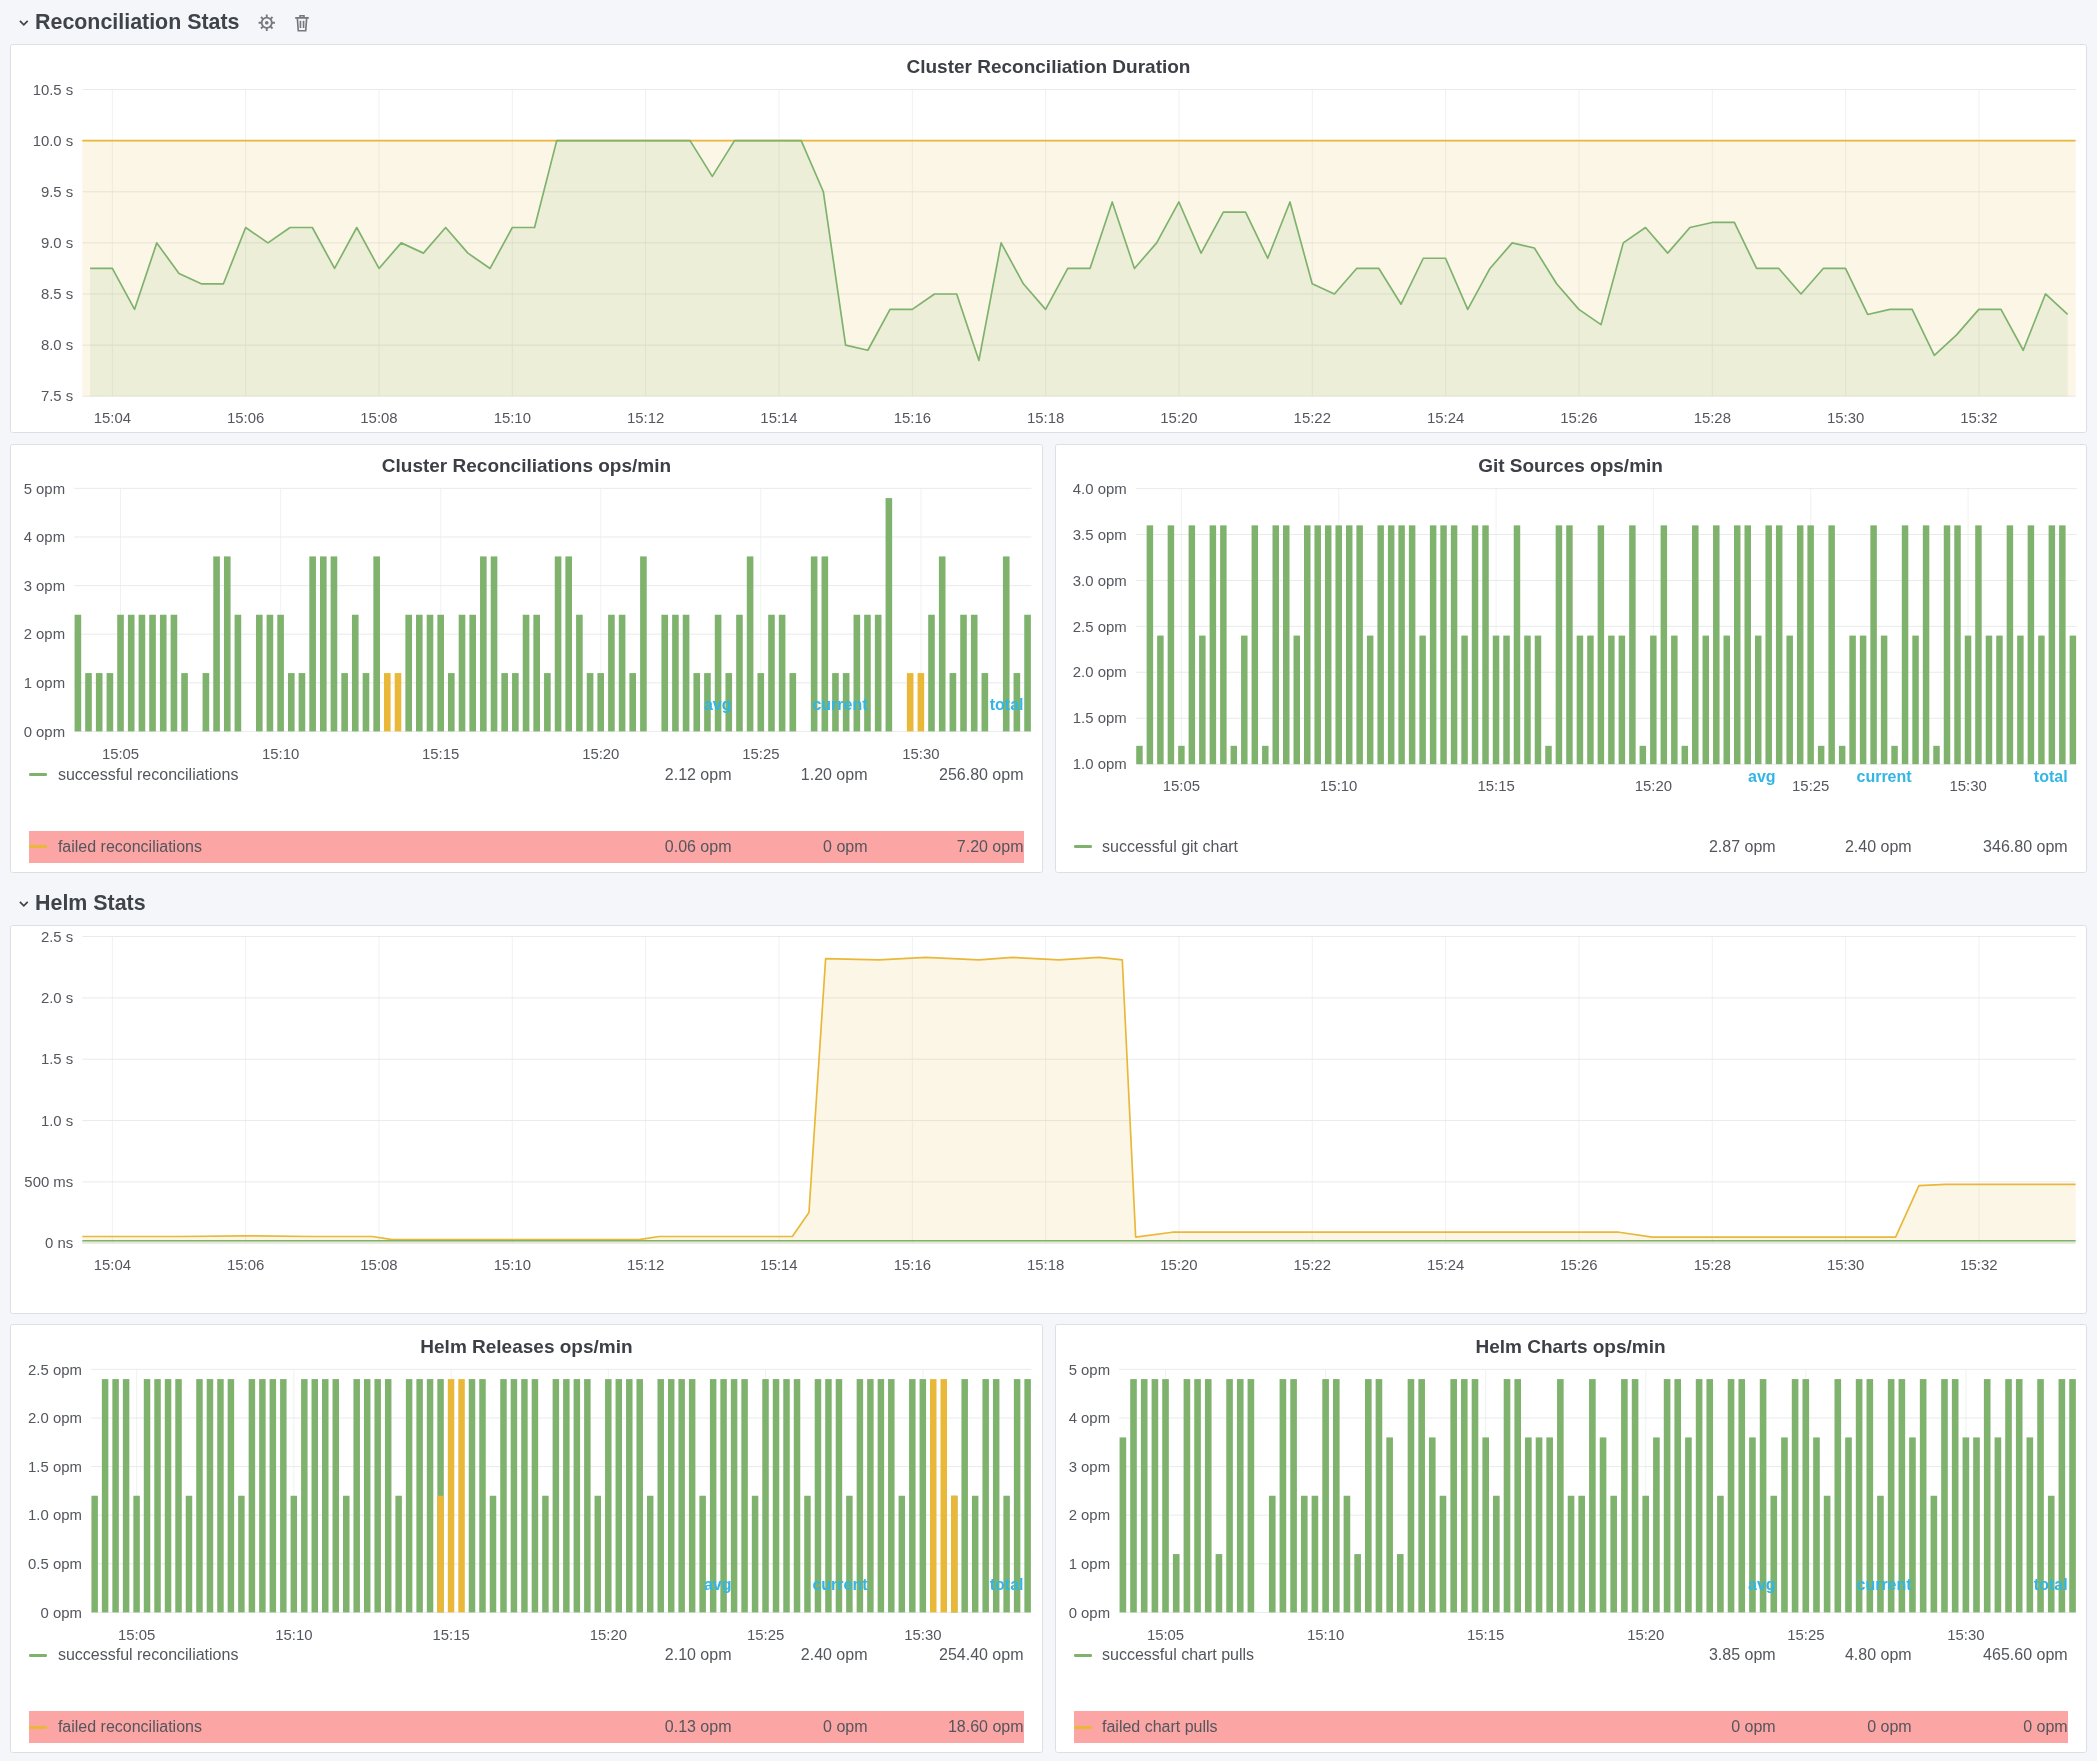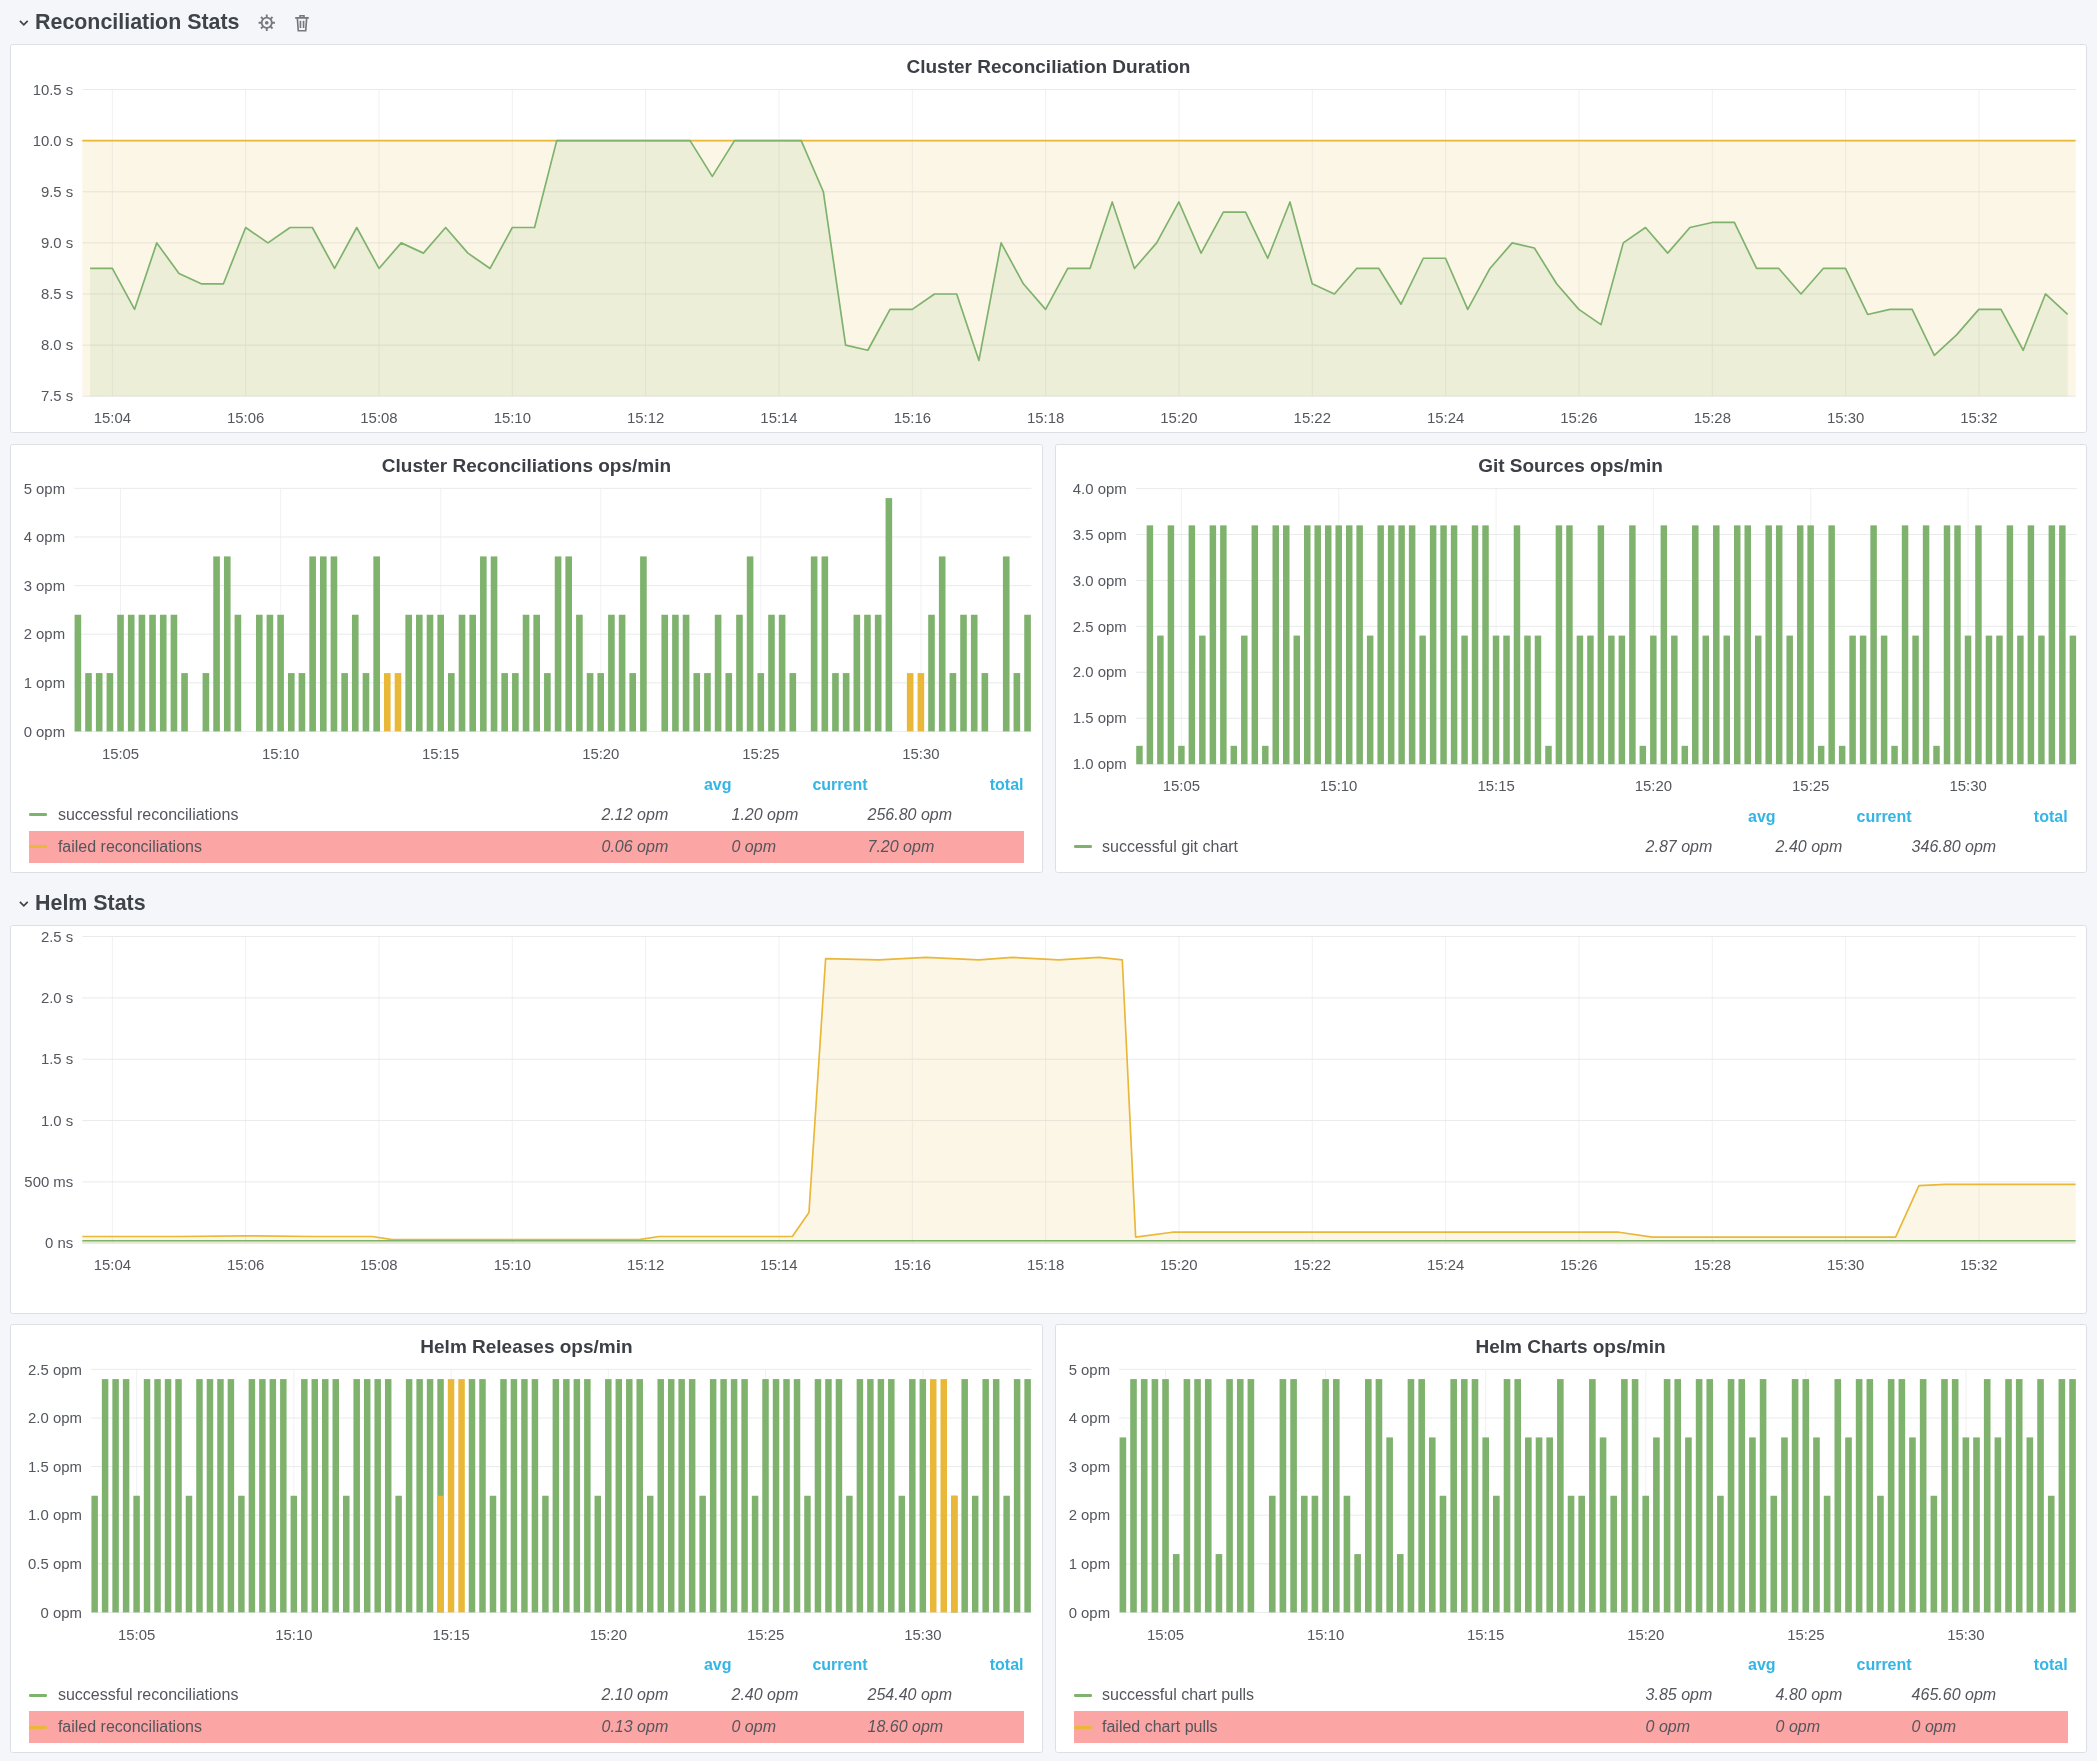--- a/index.html
+++ b/index.html
@@ -37,6 +37,7 @@
     grid-template-columns:28.5px 1fr 130px 136px 156px;
     align-items:center;
     height:32px;
+    margin-top:40px;
   }
   .lrow.alt { background:#fca5a5; }
   .lrow .dash { width:18px; height:2.6px; border-radius:1.3px; justify-self:start; }

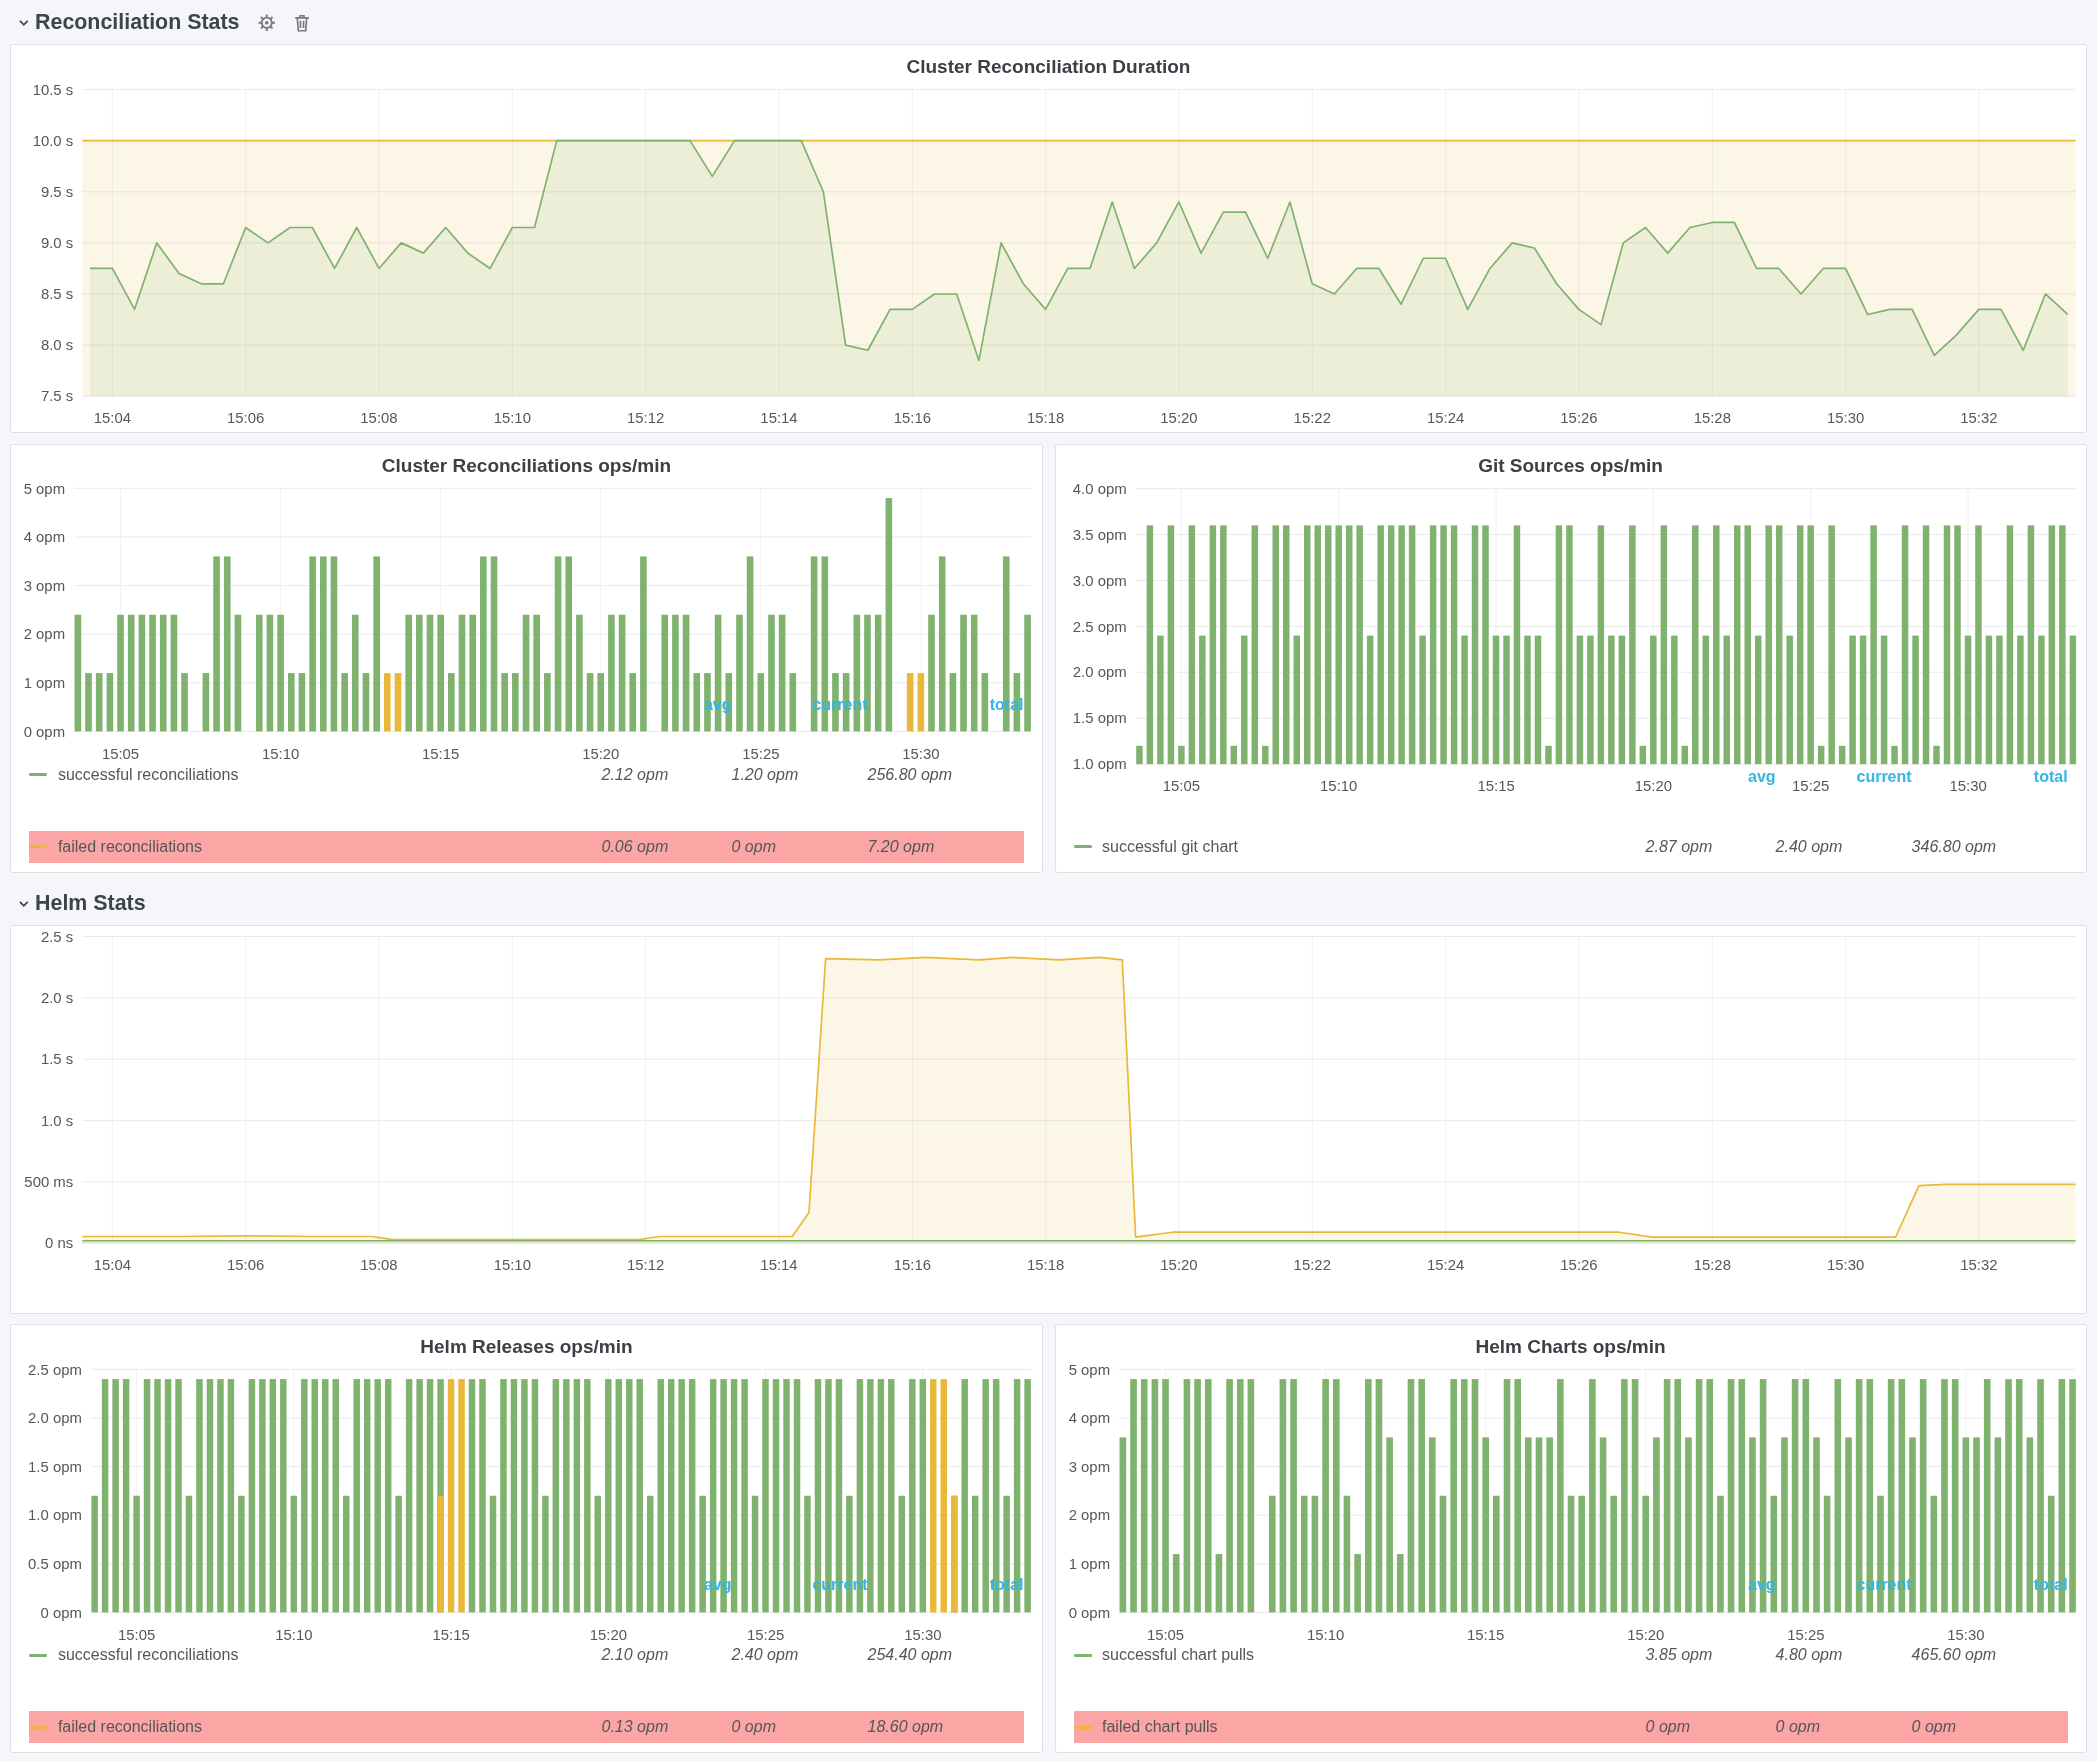--- a/index.html
+++ b/index.html
@@ -42,7 +42,7 @@
   .lrow.alt { background:#fca5a5; }
   .lrow .dash { width:18px; height:2.6px; border-radius:1.3px; justify-self:start; }
   .lrow .llabel { text-align:left; }
-  .lrow .lval { text-align:left;font-style:italic; }
+  .lrow .lval { text-align:right; }
   .lhead {
     display:grid;
     grid-template-columns:28.5px 1fr 130px 136px 156px;

